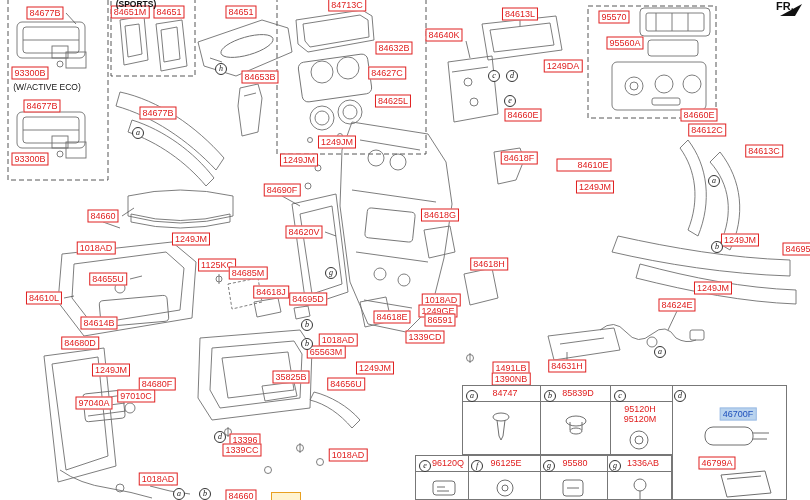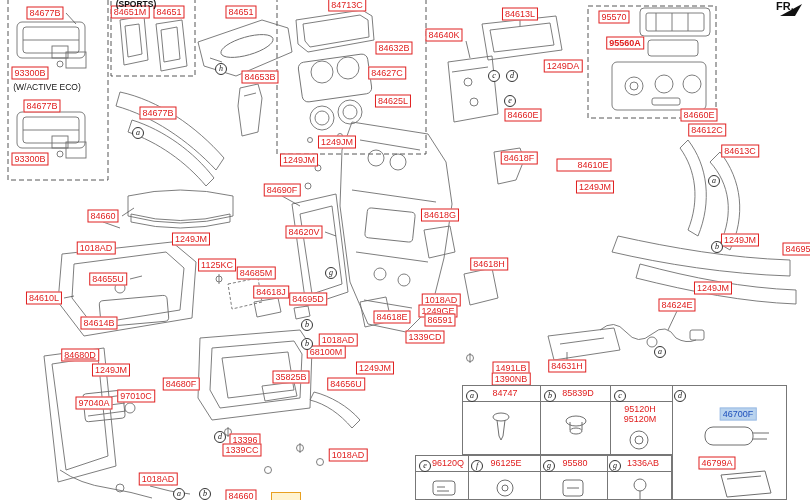--- a/index.html
+++ b/index.html
@@ -221,7 +221,7 @@
       <div class="plabel" style="left: 444px; top: 35px;">84640K</div>
       <div class="plabel" style="left: 520px; top: 14px;">84613L</div>
       <div class="plabel" style="left: 614px; top: 17px;">95570</div>
-      <div class="plabel" style="left: 625px; top: 43px; font-weight: bold;">95560A</div>
+      <div class="plabel" style="left: 625px; top: 43px;">95560A</div>
       <div class="plabel" style="left: 563px; top: 66px;">1249DA</div>
       <div class="plabel" style="left: 523px; top: 115px;">84660E</div>
       <div class="plabel" style="left: 699px; top: 115px;">84660E</div>

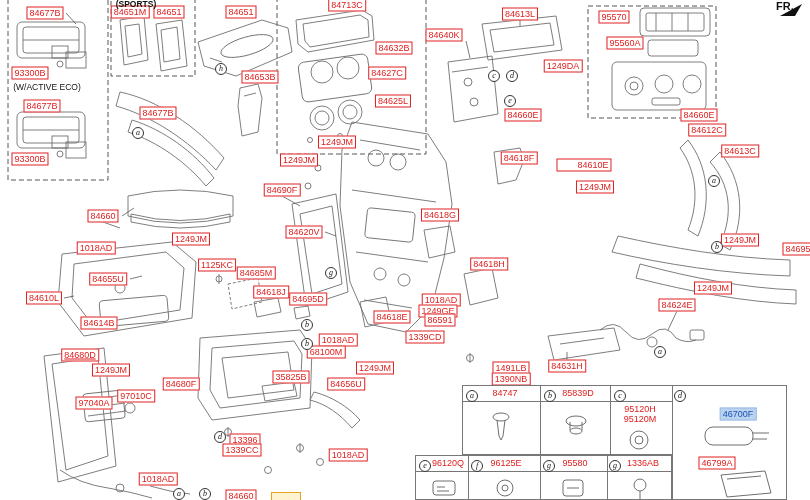--- a/index.html
+++ b/index.html
@@ -226,7 +226,7 @@
       <div class="plabel" style="left: 523px; top: 115px;">84660E</div>
       <div class="plabel" style="left: 699px; top: 115px;">84660E</div>
       <div class="plabel" style="left: 707px; top: 130px;">84612C</div>
-      <div class="plabel" style="left: 740px; top: 151px;">84613C</div>
+      <div class="plabel" style="left: 764px; top: 151px;">84613C</div>
       <div class="plabel" style="left: 299px; top: 160px;">1249JM</div>
       <div class="plabel" style="left: 282px; top: 190px;">84690F</div>
       <div class="plabel" style="left: 519px; top: 158px;">84618F</div>

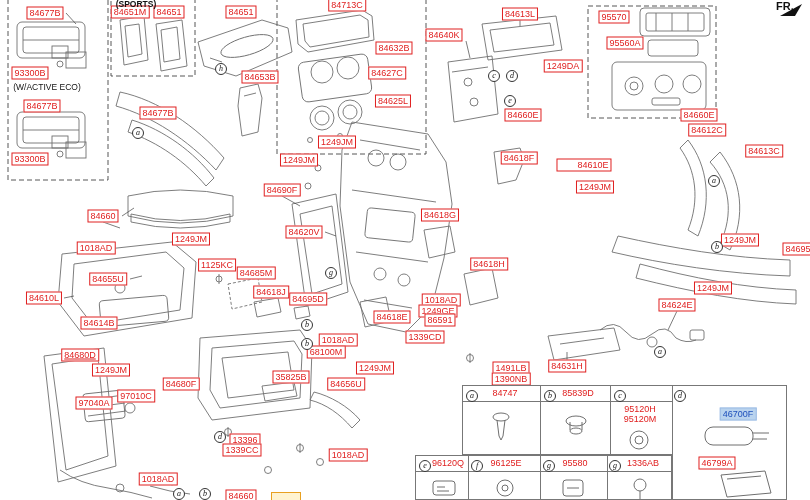--- a/index.html
+++ b/index.html
@@ -238,7 +238,7 @@
       <div class="plabel" style="left: 96px; top: 248px;">1018AD</div>
       <div class="plabel" style="left: 191px; top: 239px;">1249JM</div>
       <div class="plabel" style="left: 217px; top: 265px;">1125KC</div>
-      <div class="plabel" style="left: 248px; top: 273px; margin-left: 8px;">84685M</div>
+      <div class="plabel" style="left: 248px; top: 273px;">84685M</div>
       <div class="plabel" style="left: 108px; top: 279px;">84655U</div>
       <div class="plabel" style="left: 271px; top: 292px;">84618J</div>
       <div class="plabel" style="left: 308px; top: 299px; text-align: right;">84695D</div>

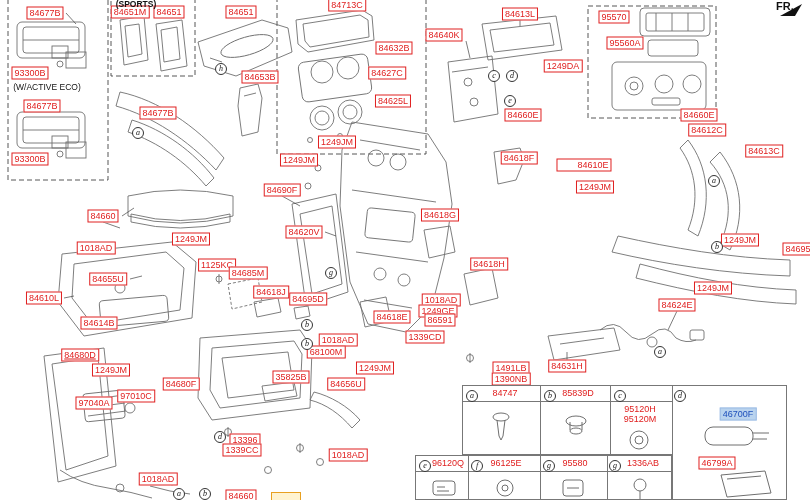--- a/index.html
+++ b/index.html
@@ -252,7 +252,7 @@
       <div class="plabel" style="left: 425px; top: 337px;">1339CD</div>
       <div class="plabel" style="left: 338px; top: 340px;">1018AD</div>
       <div class="plabel" style="left: 326px; top: 352px;">68100M</div>
-      <div class="plabel" style="left: 80px; top: 355px; text-decoration: underline;">84680D</div>
+      <div class="plabel" style="left: 80px; top: 343px;">84680D</div>
       <div class="plabel" style="left: 111px; top: 370px;">1249JM</div>
       <div class="plabel" style="left: 94px; top: 379px; margin-top: 24px;">97040A</div>
       <div class="plabel" style="left: 157px; top: 384px; margin-left: 24px;">84680F</div>

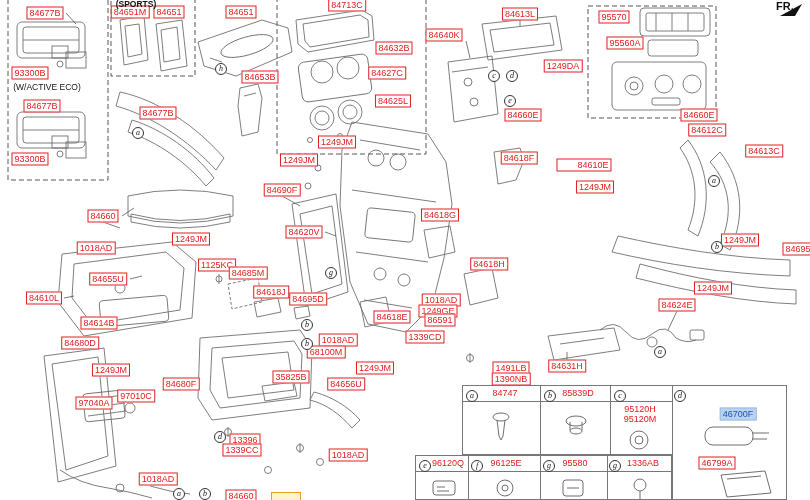--- a/index.html
+++ b/index.html
@@ -251,7 +251,7 @@
       <div class="plabel" style="left: 392px; top: 317px;">84618E</div>
       <div class="plabel" style="left: 425px; top: 337px;">1339CD</div>
       <div class="plabel" style="left: 338px; top: 340px;">1018AD</div>
-      <div class="plabel" style="left: 326px; top: 352px;">68100M</div>
+      <div class="plabel" style="left: 326px; top: 352px;">65563M</div>
       <div class="plabel" style="left: 80px; top: 343px;">84680D</div>
       <div class="plabel" style="left: 111px; top: 370px;">1249JM</div>
       <div class="plabel" style="left: 94px; top: 379px; margin-top: 24px;">97040A</div>

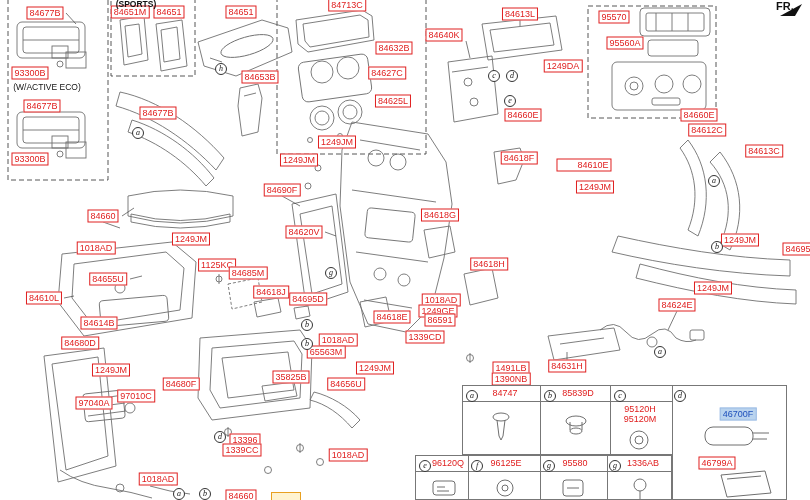--- a/index.html
+++ b/index.html
@@ -255,7 +255,7 @@
       <div class="plabel" style="left: 80px; top: 343px;">84680D</div>
       <div class="plabel" style="left: 111px; top: 370px;">1249JM</div>
       <div class="plabel" style="left: 94px; top: 379px; margin-top: 24px;">97040A</div>
-      <div class="plabel" style="left: 157px; top: 384px; margin-left: 24px;">84680F</div>
+      <div class="plabel" style="left: 157px; top: 384px;">84680F</div>
       <div class="plabel" style="left: 136px; top: 396px;">97010C</div>
       <div class="plabel" style="left: 291px; top: 377px;">35825B</div>
       <div class="plabel" style="left: 346px; top: 384px;">84656U</div>

